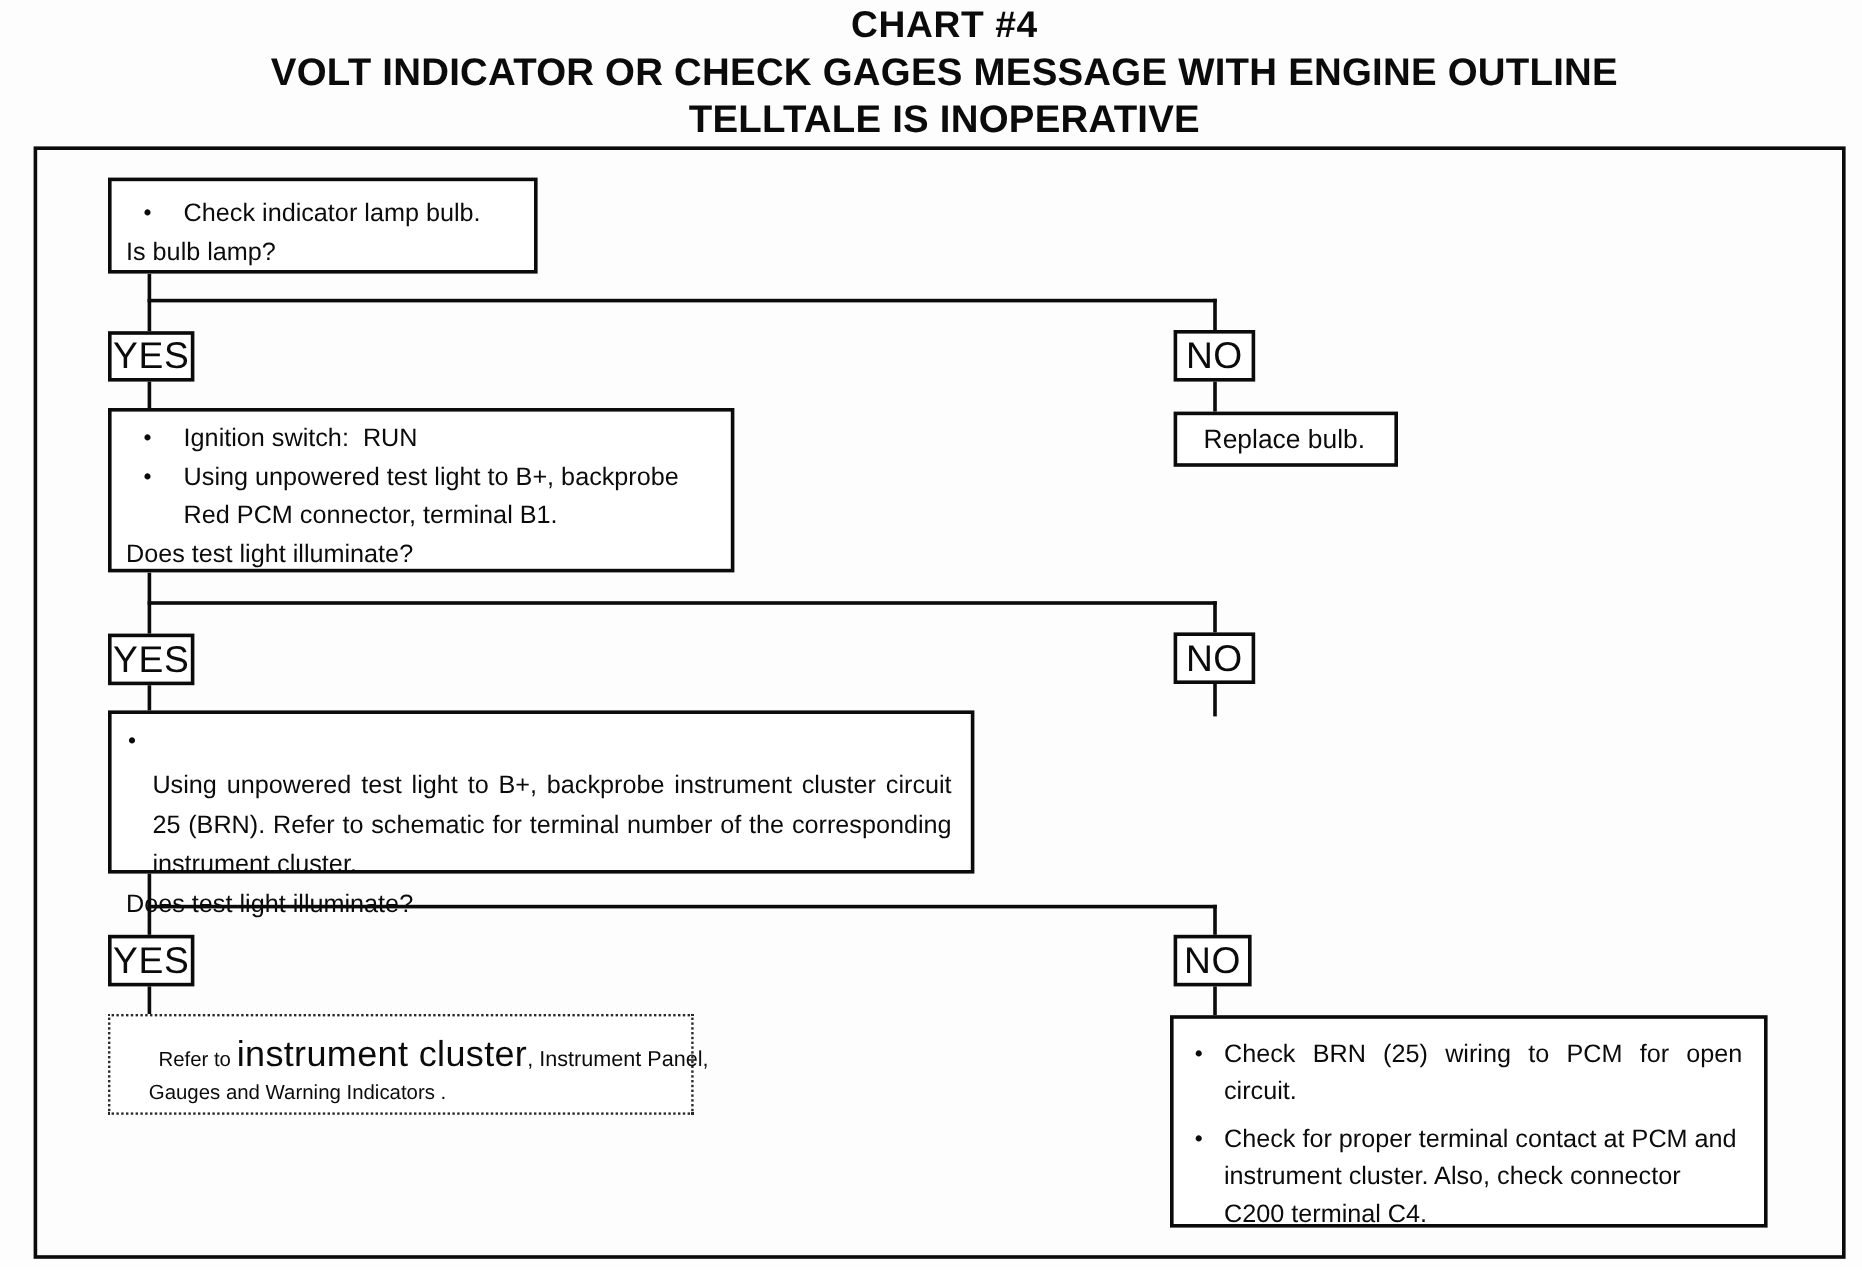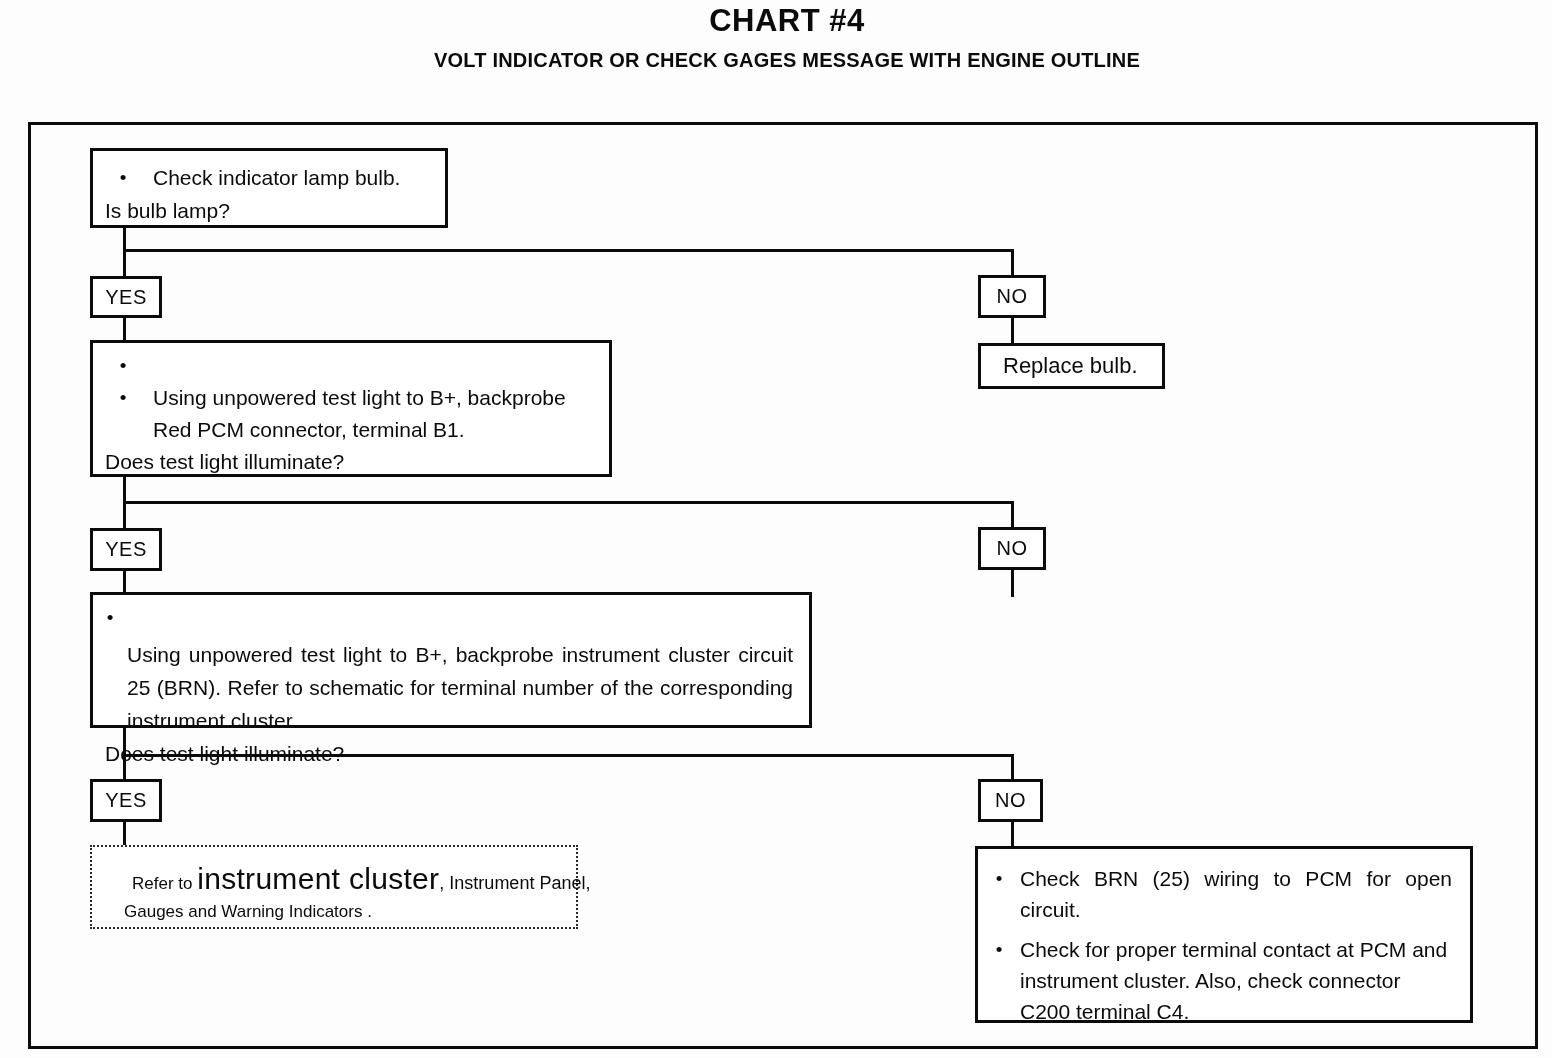--- a/index.html
+++ b/index.html
@@ -13,7 +13,7 @@
     padding-left:22px;box-sizing:border-box;font-weight:700;
   }
   .title .t1{font-size:31px;line-height:38px;letter-spacing:.5px;}
-  .title .t2{font-size:20px;line-height:40px;letter-spacing:.2px;}
+  .title .t2{font-size:32px;line-height:40px;letter-spacing:.2px;}
   .title .t3{font-size:32px;line-height:39px;letter-spacing:.2px;}
   .frame{
     position:absolute;left:28px;top:122px;width:1504px;height:921px;

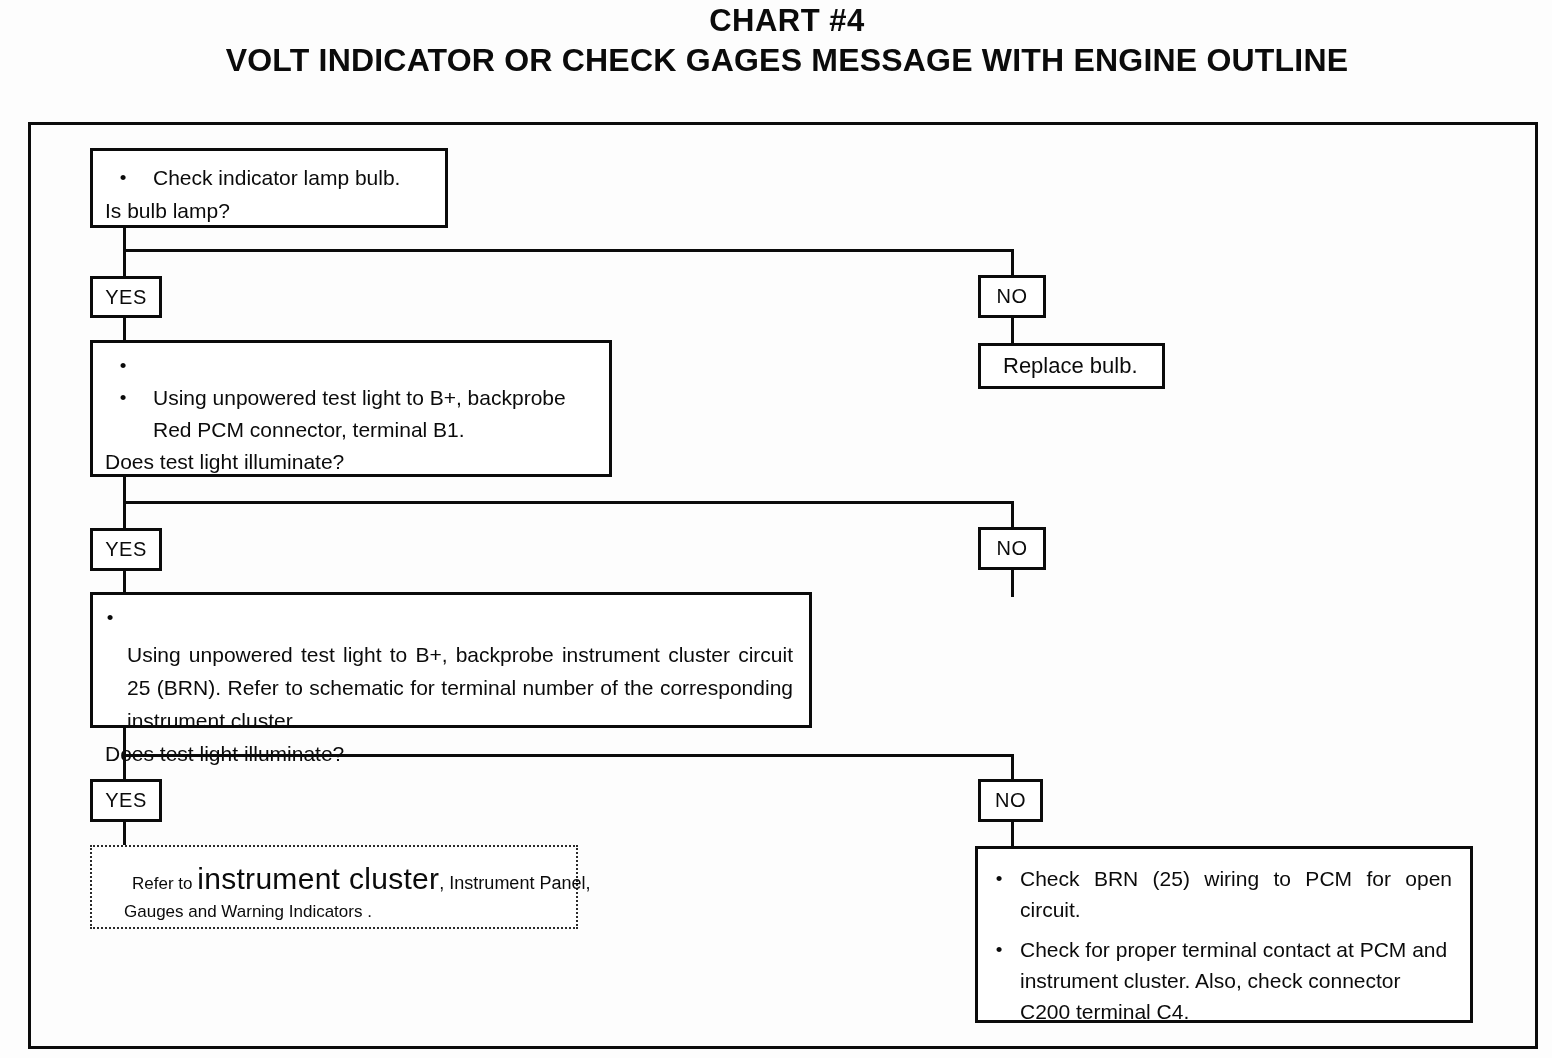--- a/index.html
+++ b/index.html
@@ -60,6 +60,7 @@
   <div class="title">
     <div class="t1">CHART #4</div>
     <div class="t2">VOLT INDICATOR OR CHECK GAGES MESSAGE WITH ENGINE OUTLINE</div>
+    <div class="t3">TELLTALE IS INOPERATIVE</div>
   </div>
 
   <div class="frame"></div>

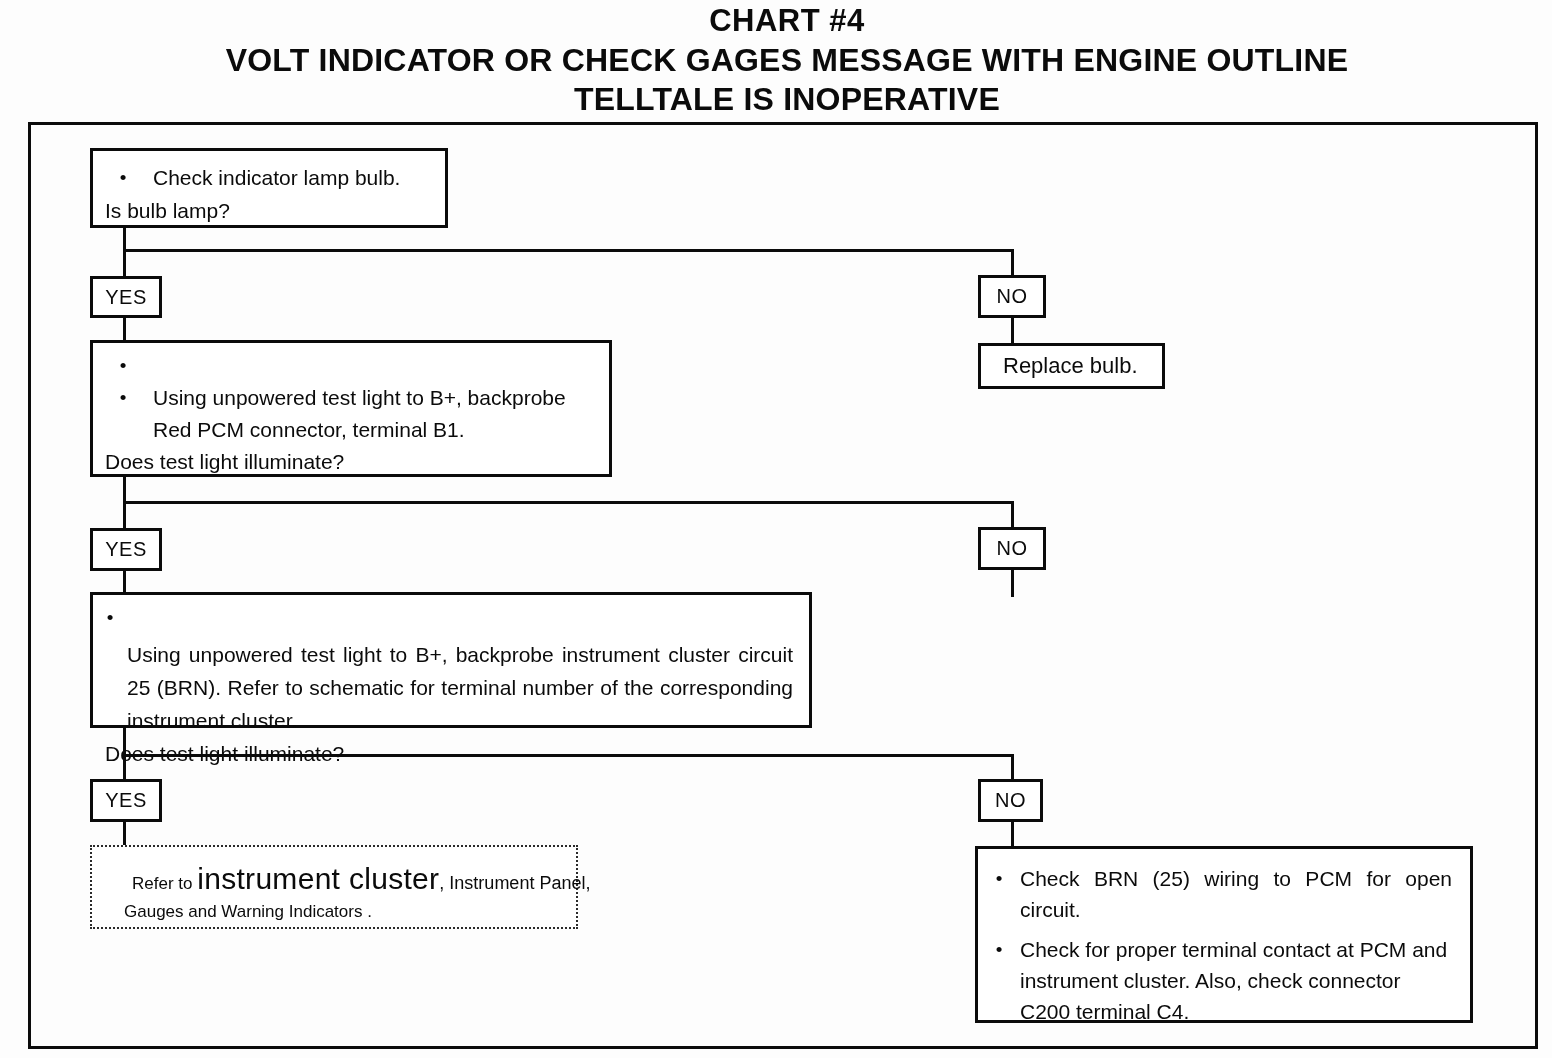--- a/index.html
+++ b/index.html
@@ -25,7 +25,7 @@
   }
   .tag{
     display:flex;align-items:center;justify-content:center;
-    font-size:20px;letter-spacing:.5px;
+    font-size:31px;letter-spacing:.5px;
   }
   .action{display:flex;align-items:center;font-size:22px;padding-left:22px;}
   .line{position:absolute;background:#0b0b0b;}

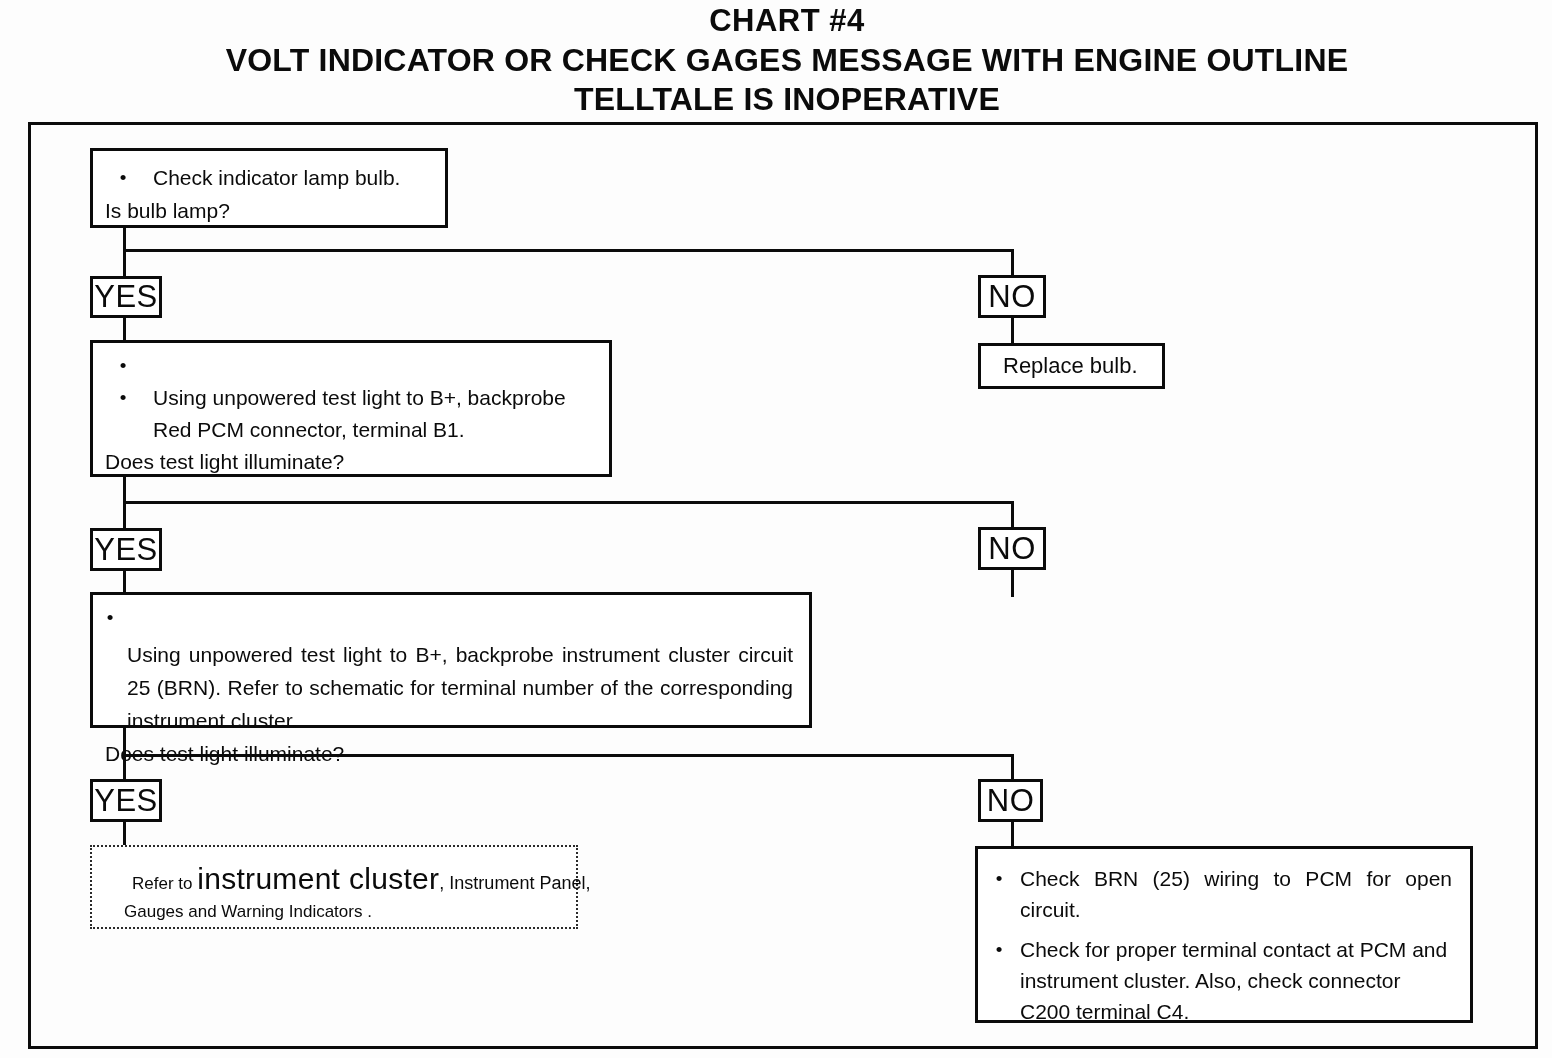--- a/index.html
+++ b/index.html
@@ -99,6 +99,7 @@
   <div class="box step" style="left:90px;top:340px;width:522px;height:137px;padding-top:7px;line-height:32px;">
     <div class="bullet-row">
       <span class="bullet wide">•</span>
+      <div class="btext prewrap">Ignition switch:  RUN</div>
     </div>
     <div class="bullet-row">
       <span class="bullet wide">•</span>

